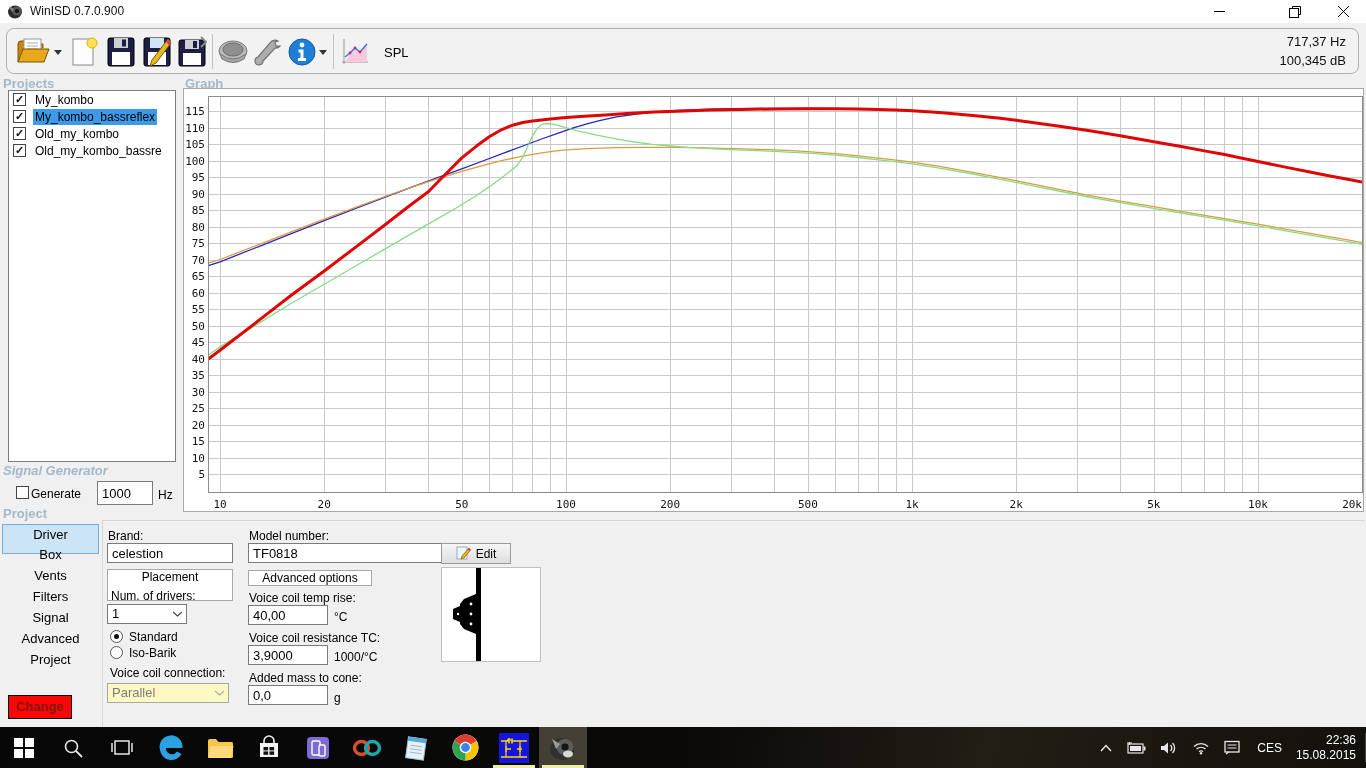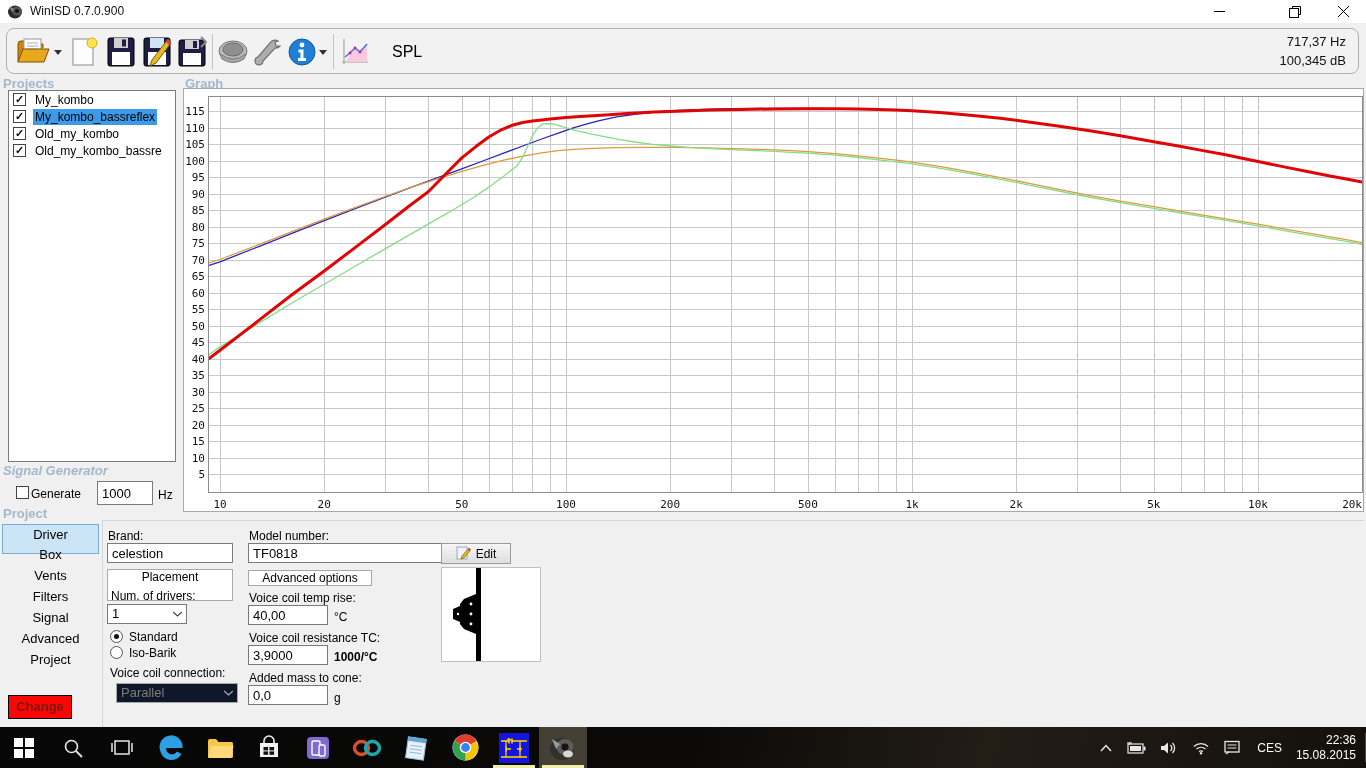--- a/index.html
+++ b/index.html
@@ -21,7 +21,7 @@
   .tbtn { position:absolute; top:4px; height:38px; display:flex; align-items:center; justify-content:center; }
   .tsep { position:absolute; top:5px; width:1px; height:35px; background:#c2c2c2; }
   .drop-arrow { width:0; height:0; border-left:4px solid transparent; border-right:4px solid transparent; border-top:5px solid #333; margin-left:3px; }
-  .spl-label { font-size:16px; color:#000; margin-left:22px; }
+  .spl-label { font-size:13px; color:#000; margin-left:14px; }
   .readouts { position:absolute; right:12px; top:3px; text-align:right; font-size:13px; line-height:19px; color:#111; }
 
   

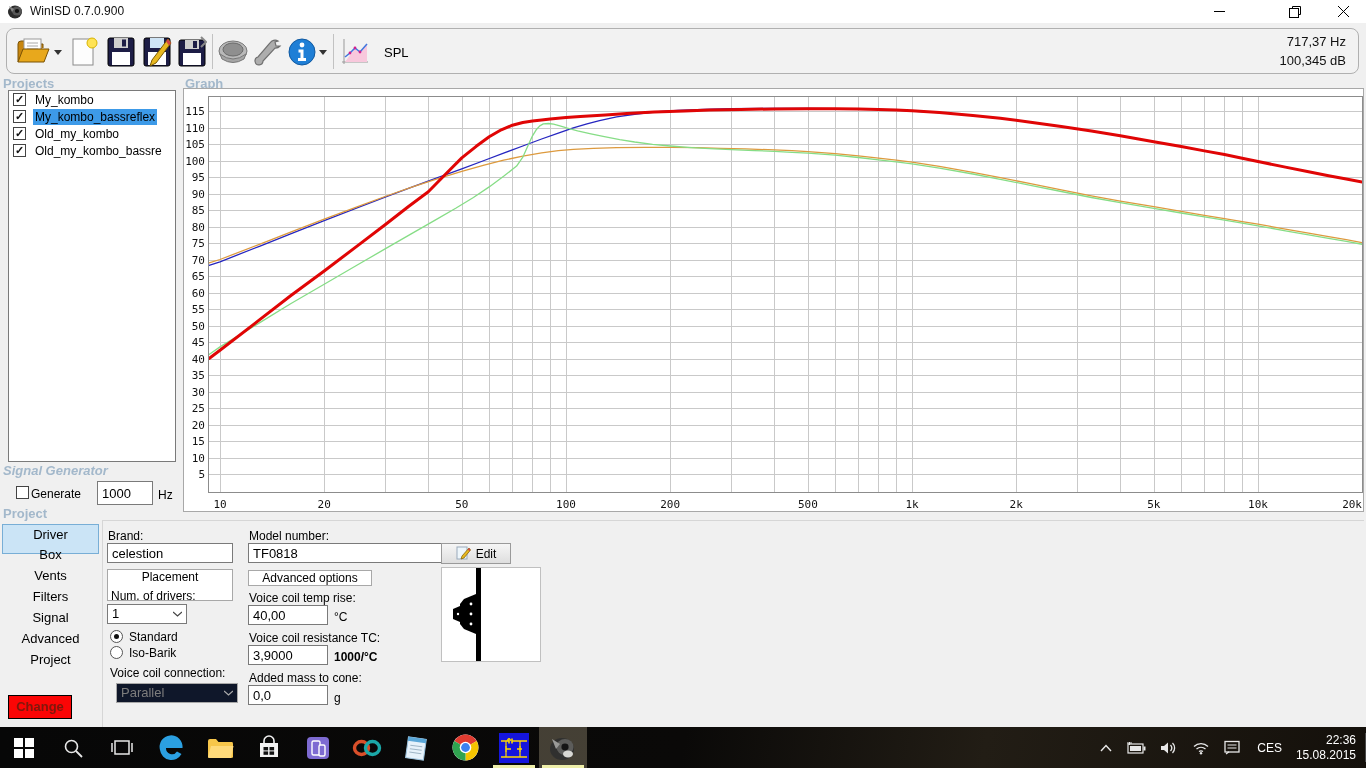--- a/index.html
+++ b/index.html
@@ -394,7 +394,7 @@
 
   <span class="lbl" style="left:249px; top:631px;">Voice coil resistance TC:</span>
   <input class="inp" style="left: 248px; top: 645px; width: 80px; height: 20px;" value="3,9000">
-  <span class="lbl" style="left:334px; top:650px;font-weight:bold;">1000/°C</span>
+  <span class="lbl" style="left:334px; top:650px;">1000/°C</span>
 
   <span class="lbl" style="left:249px; top:671px;">Added mass to cone:</span>
   <input class="inp" style="left: 248px; top: 685px; width: 80px; height: 20px;" value="0,0">

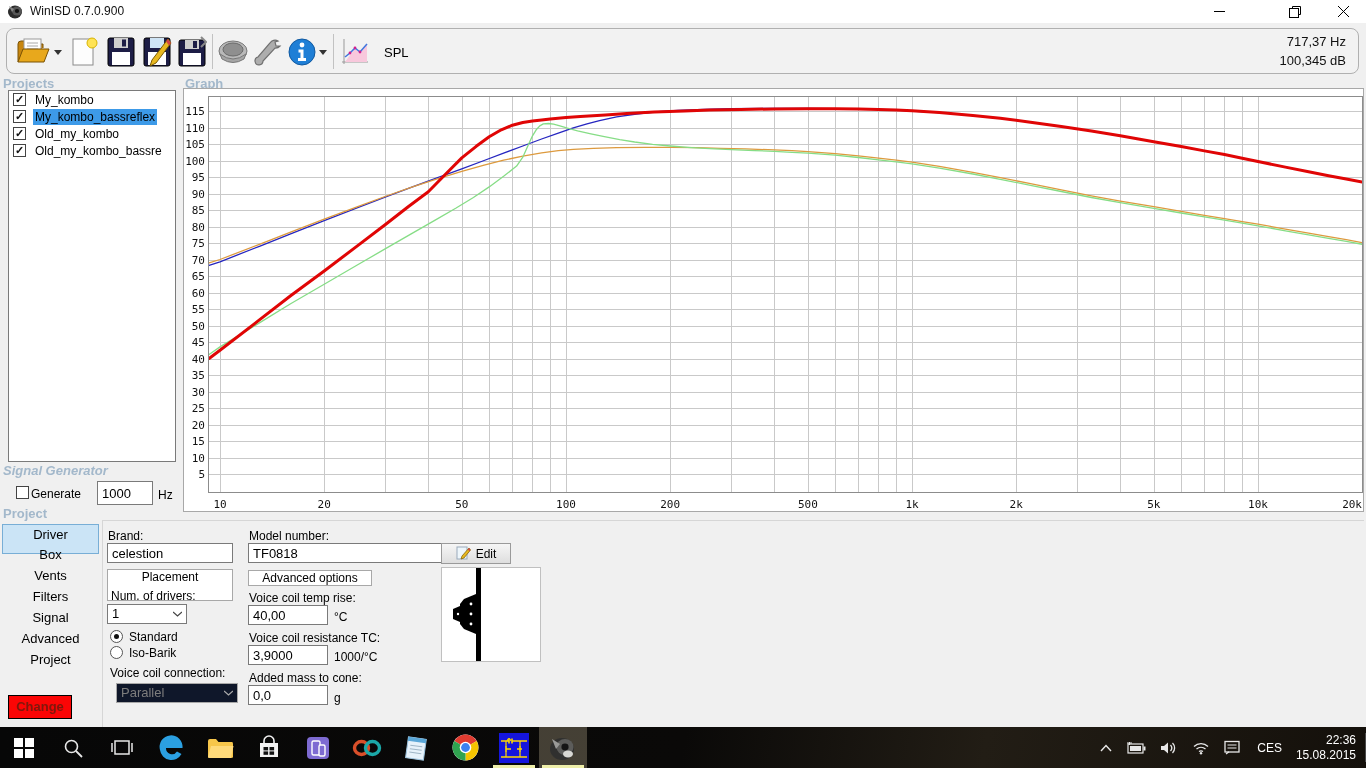--- a/index.html
+++ b/index.html
@@ -58,7 +58,7 @@
   .btn-flat { position:absolute; background:#fff; border:1px solid #a8a8a8; font-size:12px; text-align:center; }
   .combo { position:absolute; border:1px solid #7a7a7a; background:#fff; font-size:13px; padding:1px 4px; }
   .combo .chev { position:absolute; right:4px; top:6px; }
-  .combo.disabled { background:#0f172a; color:#7d7d7d; border-color:#a8a8a8;margin-left:9px; }
+  .combo.disabled { background:#fef9c3; color:#7d7d7d; border-color:#a8a8a8; }
   .radio { position:absolute; width:13px; height:13px; border:1px solid #555; border-radius:50%; background:#fff; }
   .radio.sel::after { content:""; position:absolute; left:3px; top:3px; width:5px; height:5px; border-radius:50%; background:#111; }
   .edit-btn { position:absolute; left:441px; top:543px; width:70px; height:21px; background:linear-gradient(#f6f6f6,#dedede);

